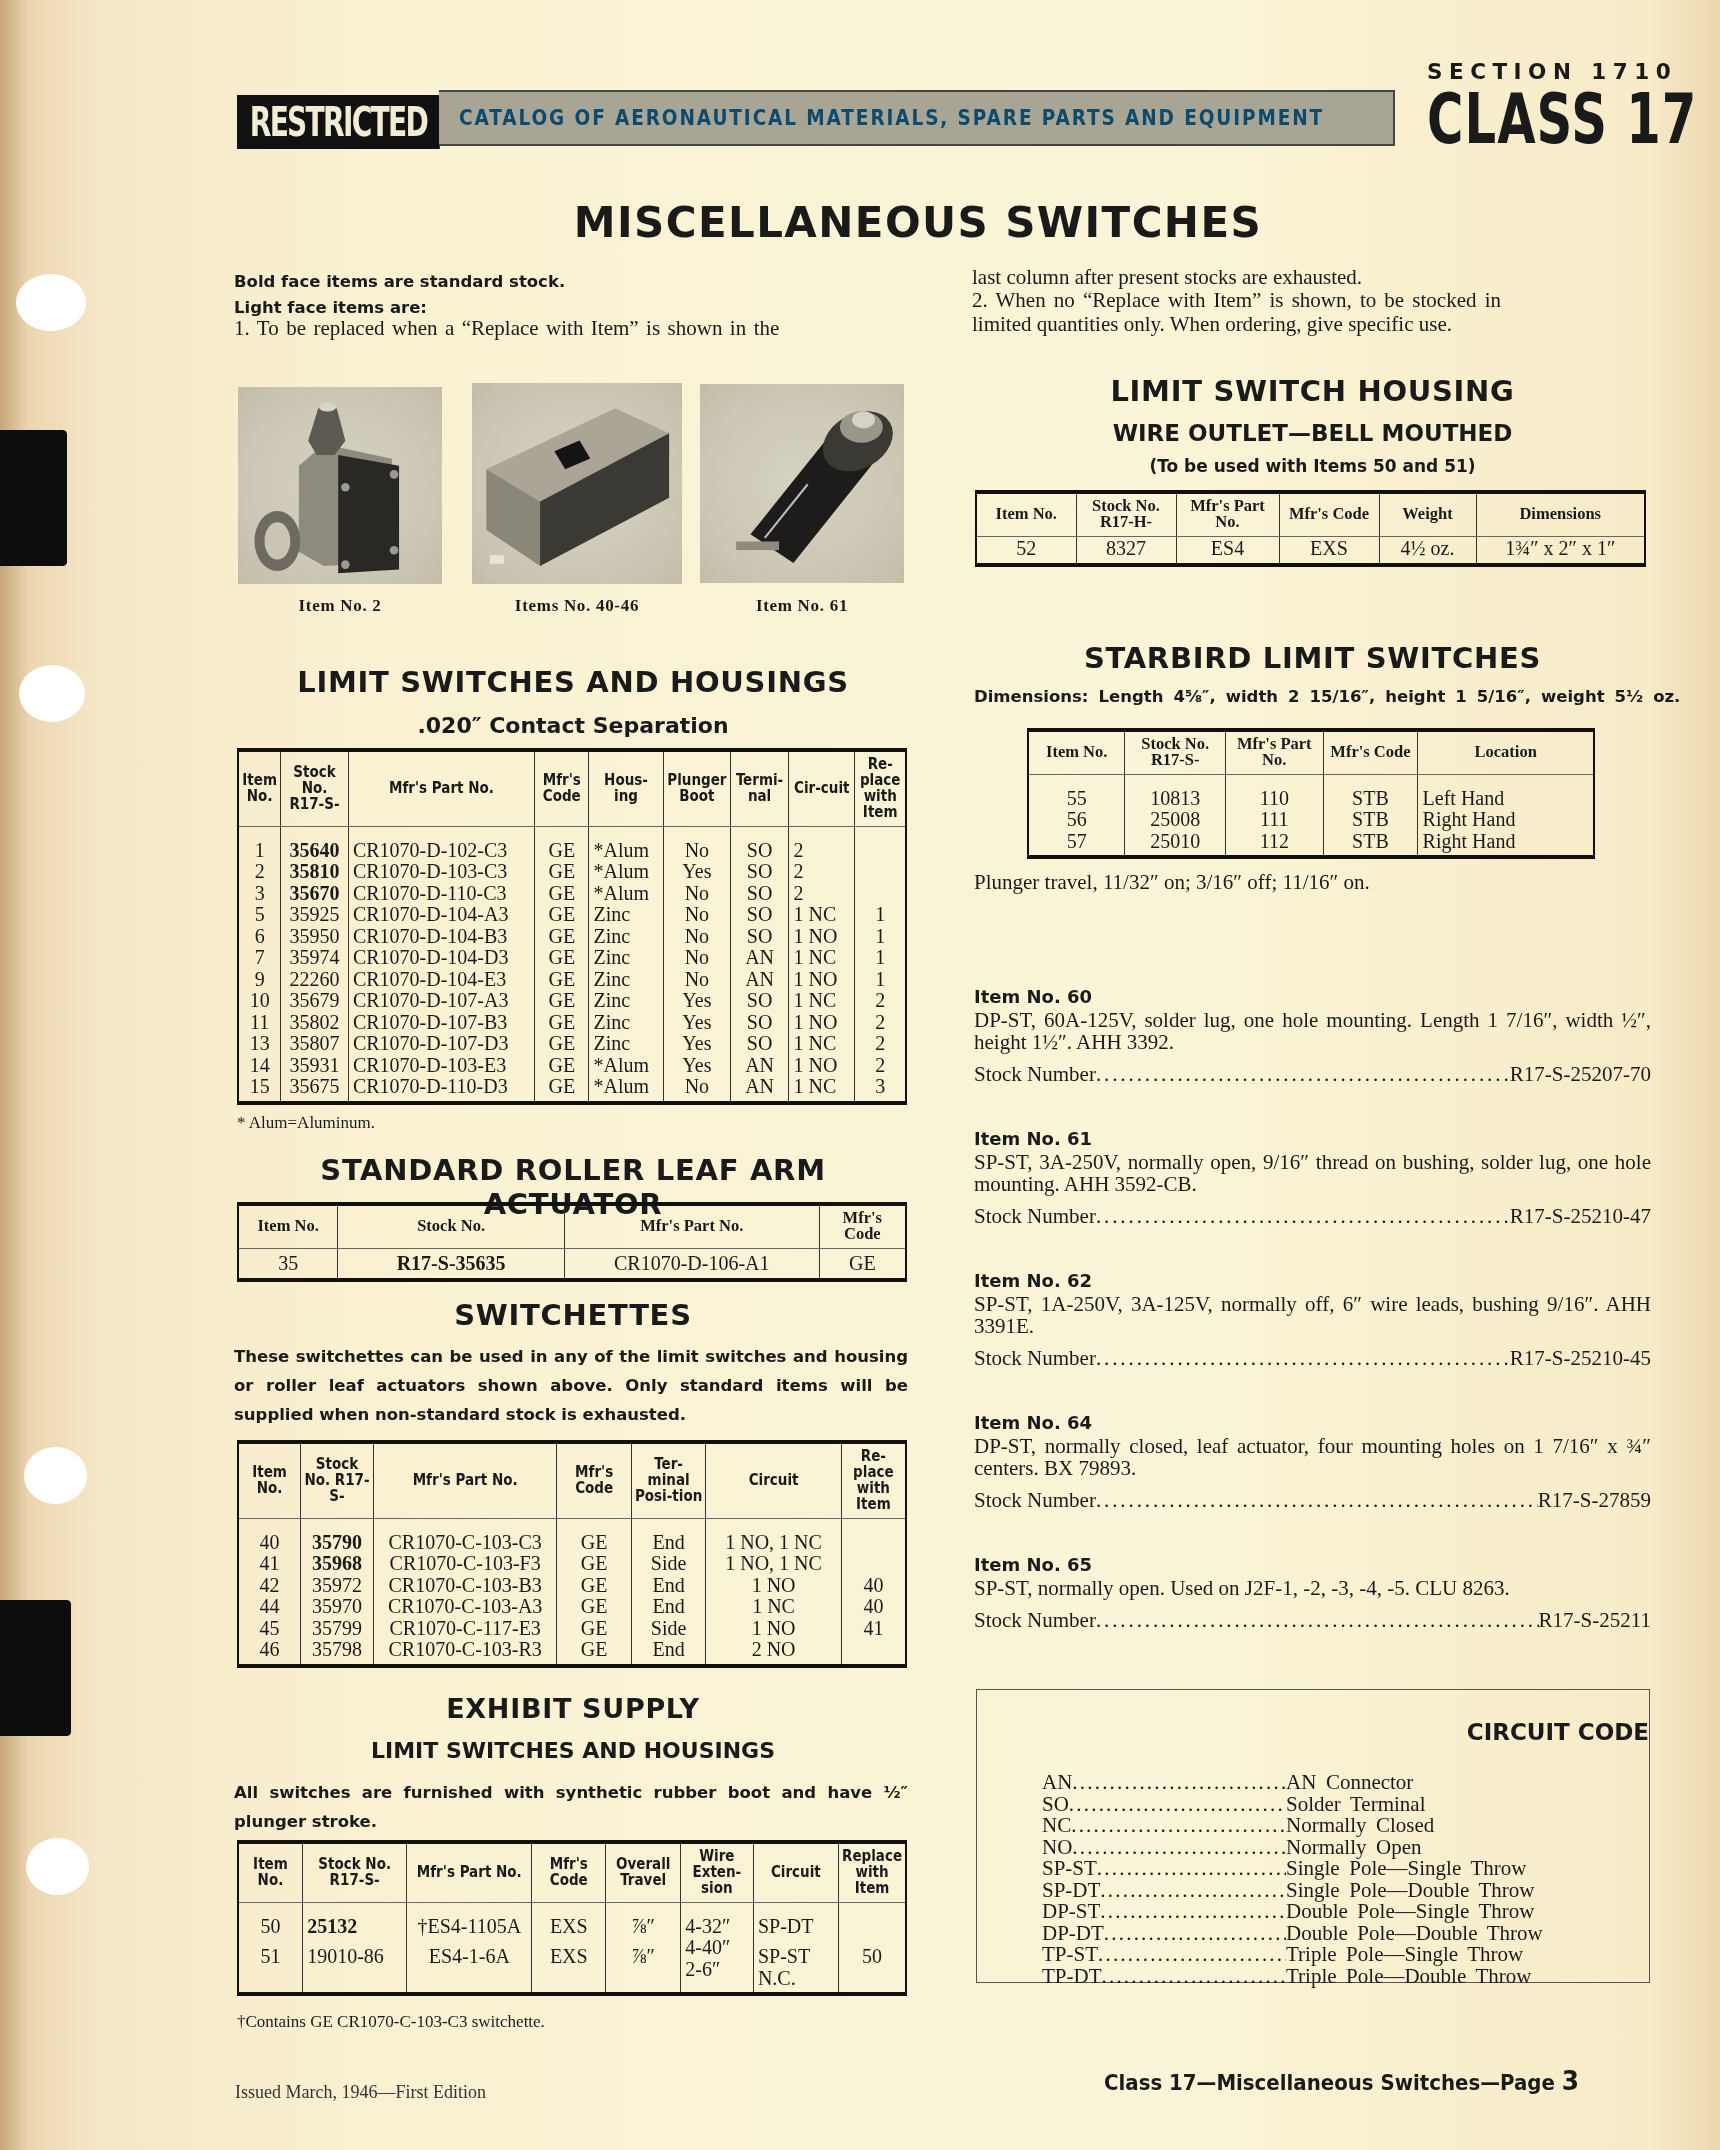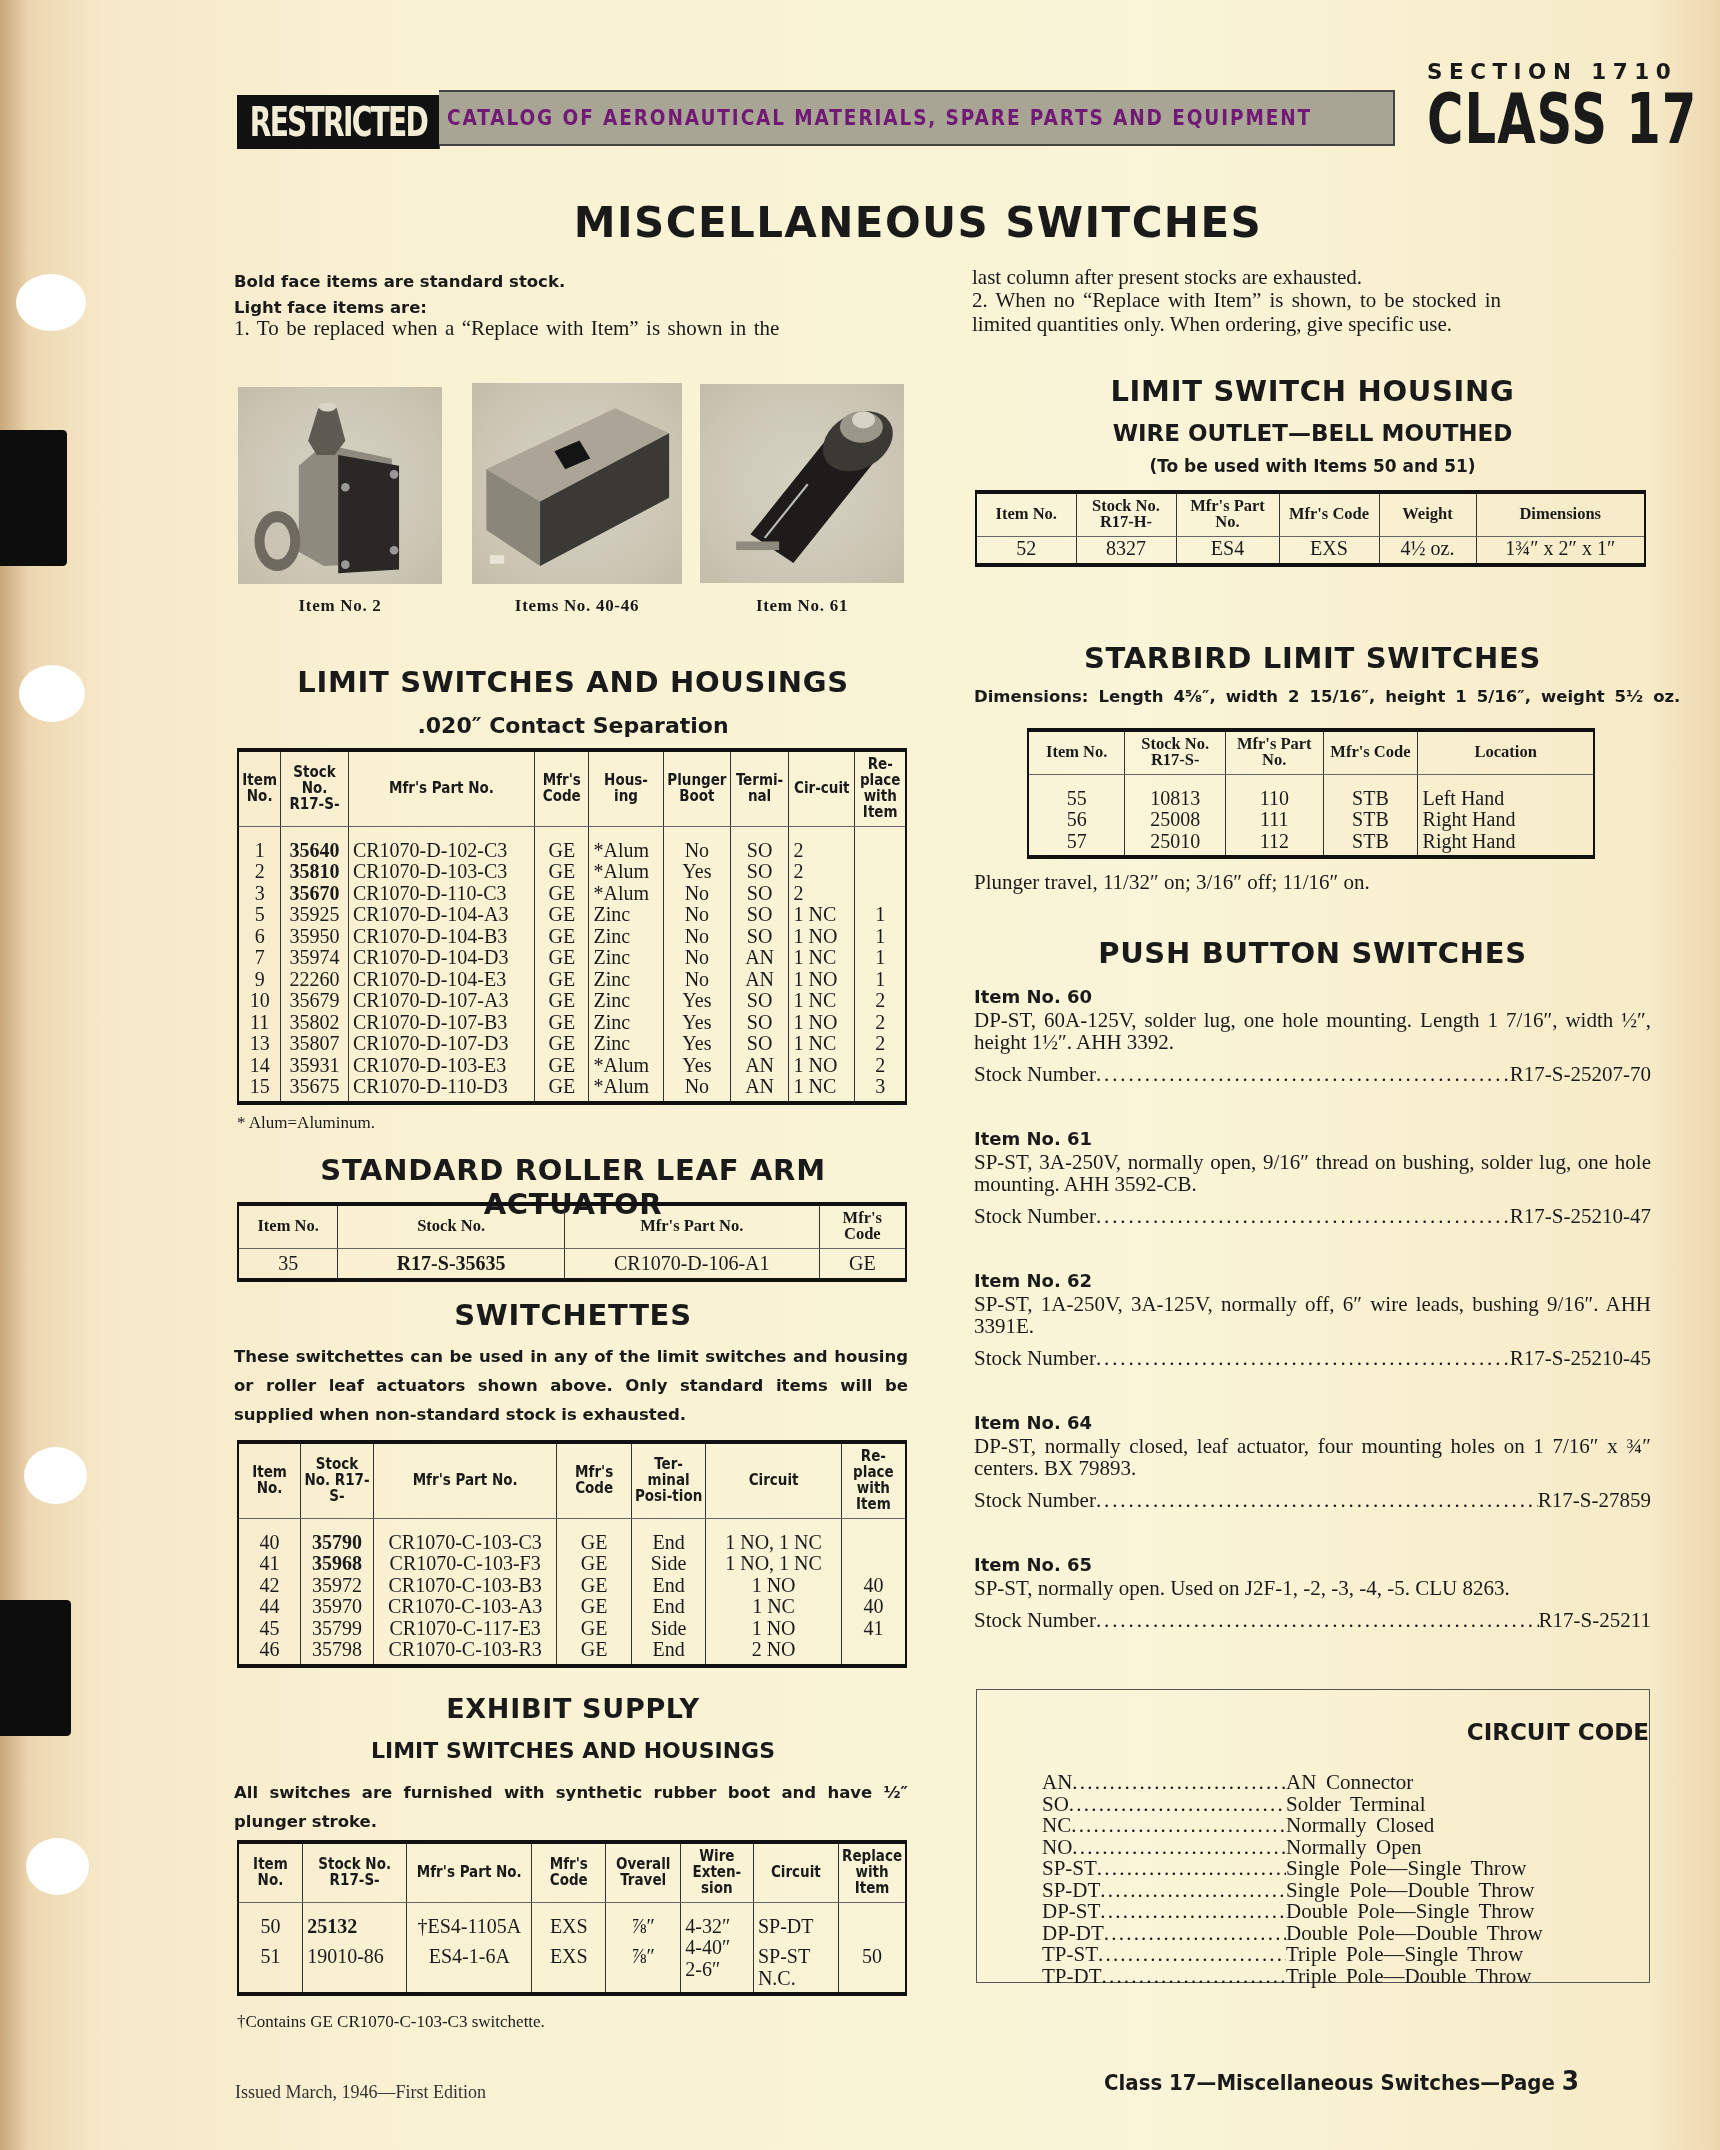--- a/index.html
+++ b/index.html
@@ -31,7 +31,7 @@
   
   .section-label { position: absolute; left: 1427px; top: 59px; font-family: "DejaVu Sans", sans-serif; font-size: 21.5px; letter-spacing: 6.5px; font-weight: bold; }
   .restricted { position: absolute; left: 237px; top: 95px; width: 203px; height: 54px; background: #111; color: #f2ecd4; font-family: "DejaVu Sans Condensed","DejaVu Sans", sans-serif; font-weight: bold; font-size: 40px; line-height: 54px; text-align: center; letter-spacing: -2.2px; transform: scaleX(0.78); transform-origin: left center; width: 260px; }
-  .catalog-bar { position: absolute; left: 439px; top: 90px; width: 956px; height: 56px; background: #a8a595; border-top: 2.2px solid #444; border-bottom: 2.2px solid #444; border-right: 2.2px solid #444; font-family: "DejaVu Sans", sans-serif; font-weight: bold; font-size: 21.5px; line-height: 52px; letter-spacing: 2.2px; padding-left: 8px; color: #701a75; white-space: nowrap; overflow: hidden; }
+  .catalog-bar { position: absolute; left: 439px; top: 90px; width: 956px; height: 56px; background: #a8a595; border-top: 2.2px solid #444; border-bottom: 2.2px solid #444; border-right: 2.2px solid #444; font-family: "DejaVu Sans", sans-serif; font-weight: bold; font-size: 21.5px; line-height: 52px; letter-spacing: 2.2px; padding-left: 20px; color: #0c4a6e; white-space: nowrap; overflow: hidden; }
   .catalog-bar span { display: inline-block; transform: scaleX(0.86); transform-origin: left center; }
   .class-label { position: absolute; left: 1427px; top: 79px; font-family: "DejaVu Sans", sans-serif; font-weight: bold; font-size: 69px; letter-spacing: 1.4px; transform: scaleX(0.72); transform-origin: left top; white-space: nowrap; }
 

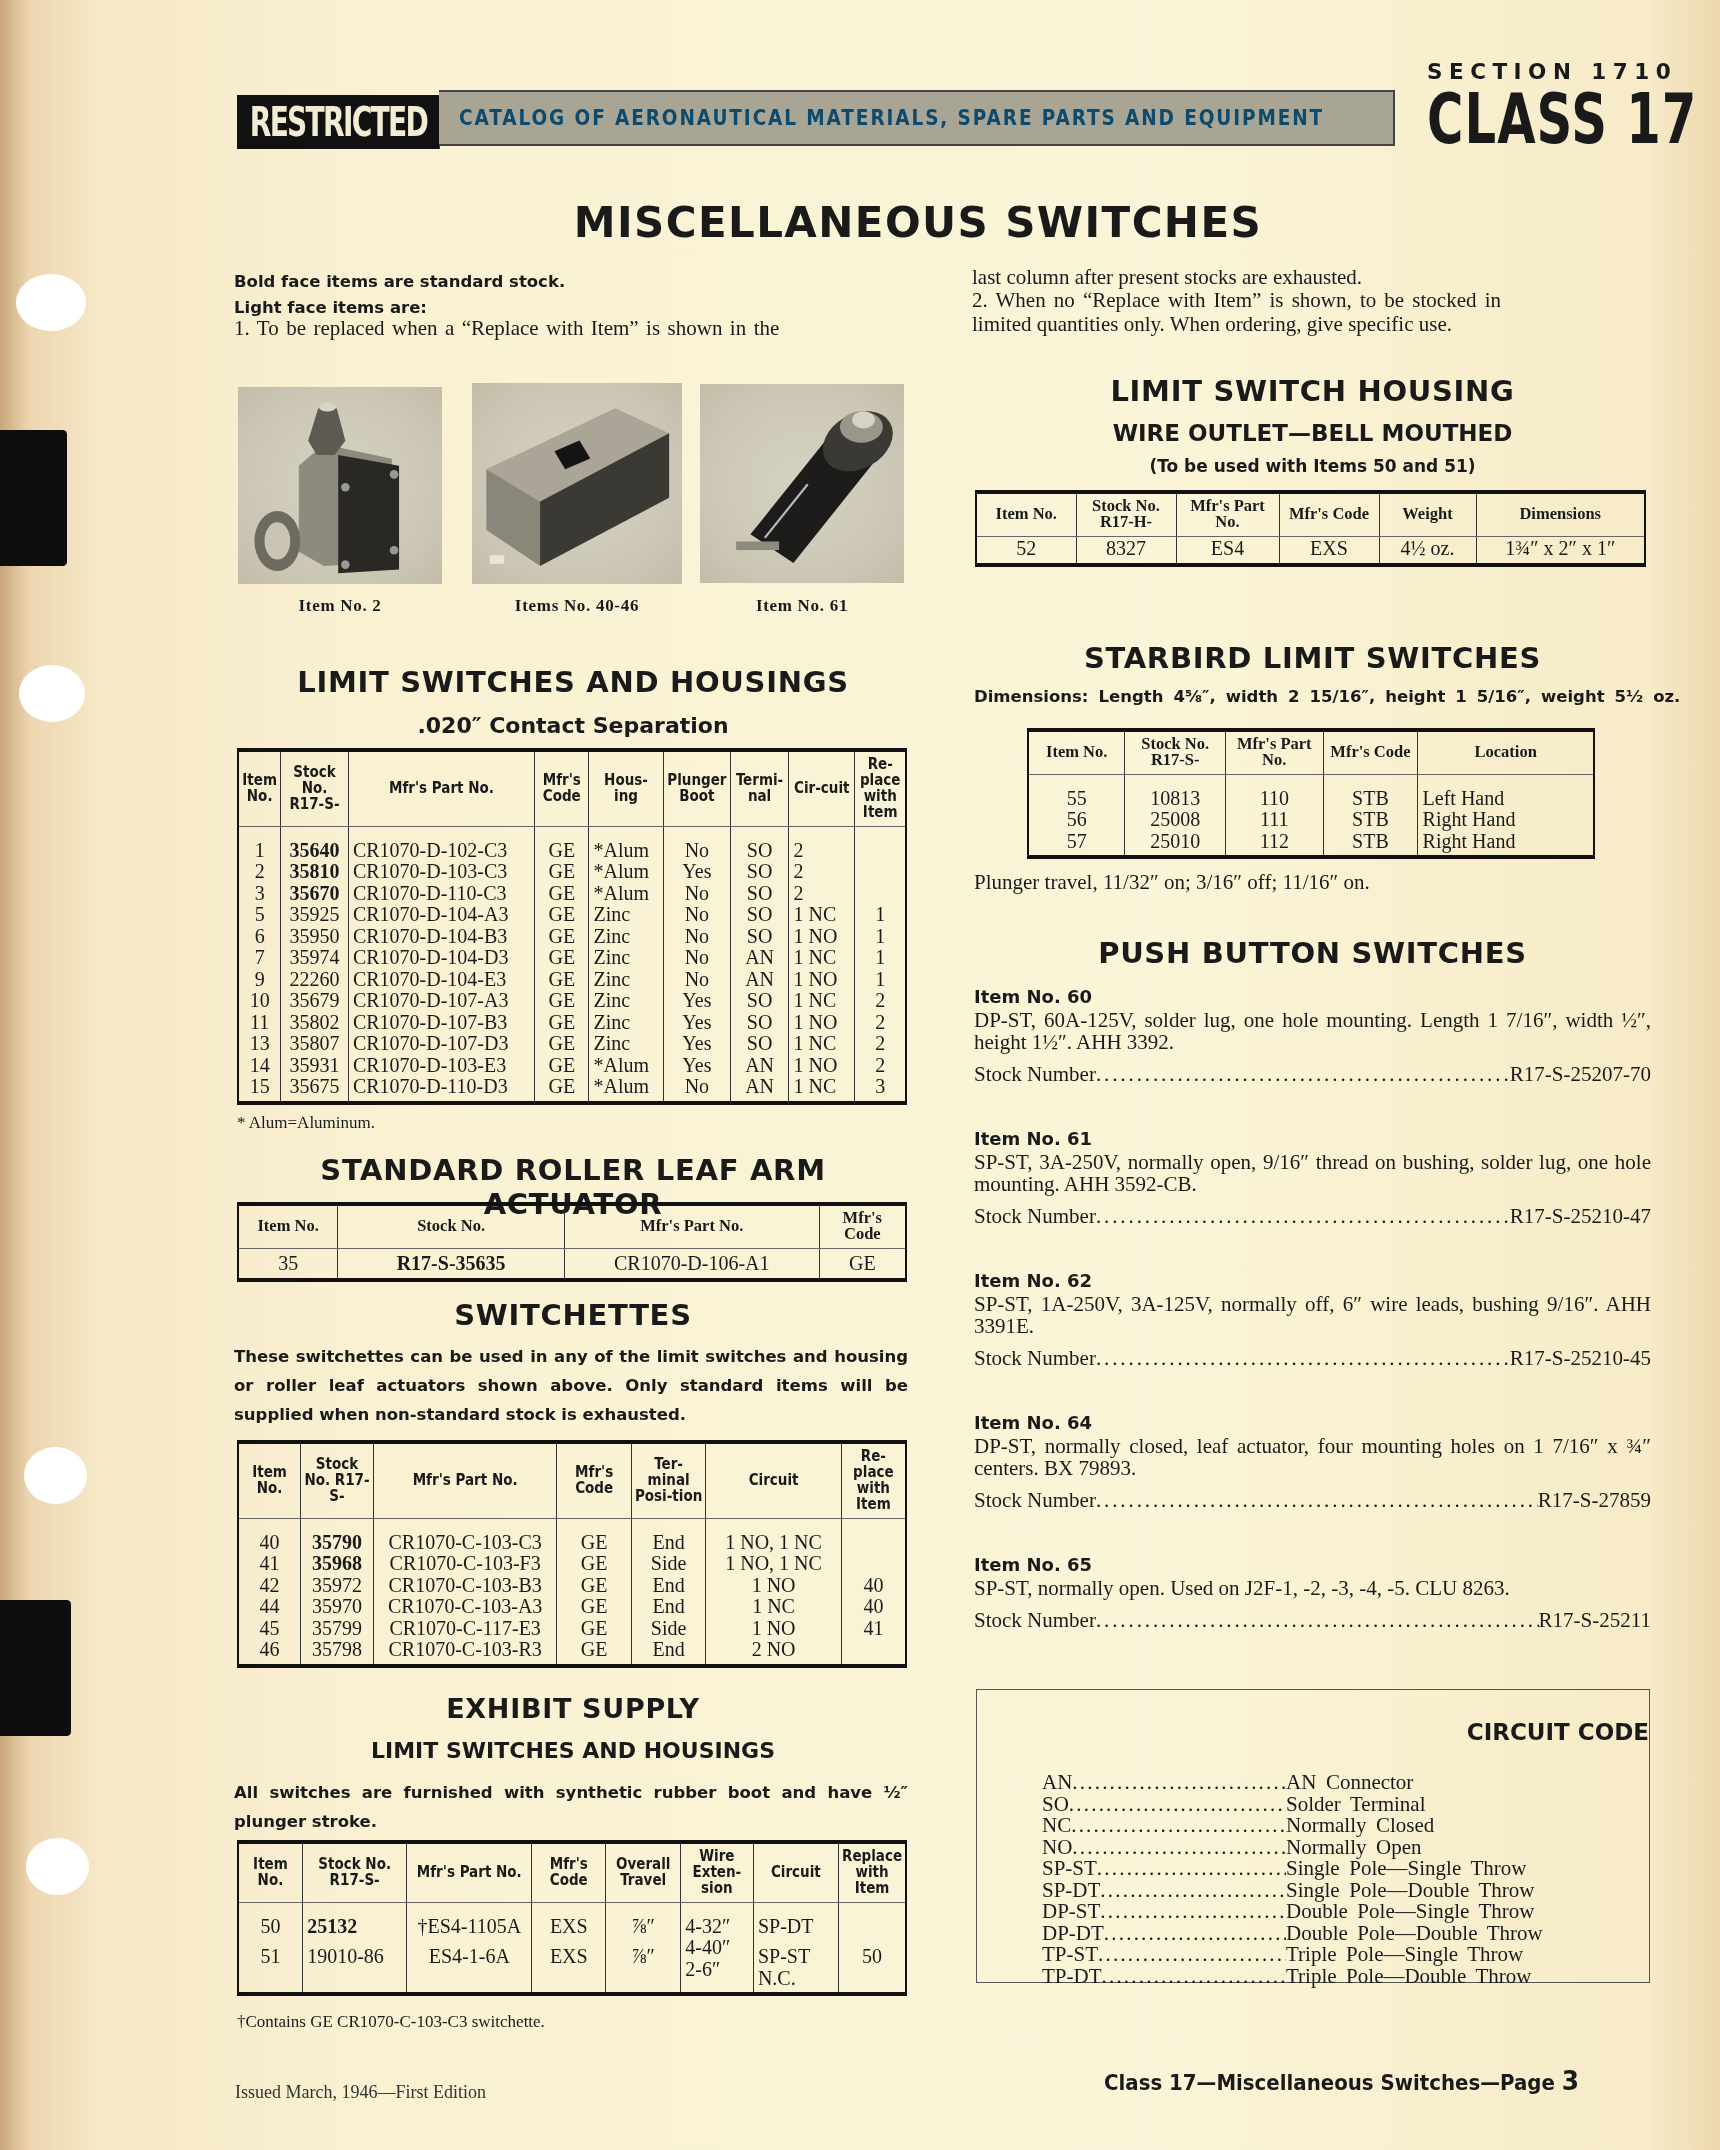--- a/index.html
+++ b/index.html
@@ -505,7 +505,6 @@
   </table>
   <div class="intro-serif" style="left:974px; top:870px;">Plunger travel, 11/32″ on; 3/16″ off; 11/16″ on.</div>
 
-  <h2 class="sec" style="left:961px; width:703px; top:936px; font-size:29px;">PUSH BUTTON SWITCHES</h2>
 
   <div class="pb-item" style="top:985px;">
     <div class="pb-title">Item No. 60</div>

